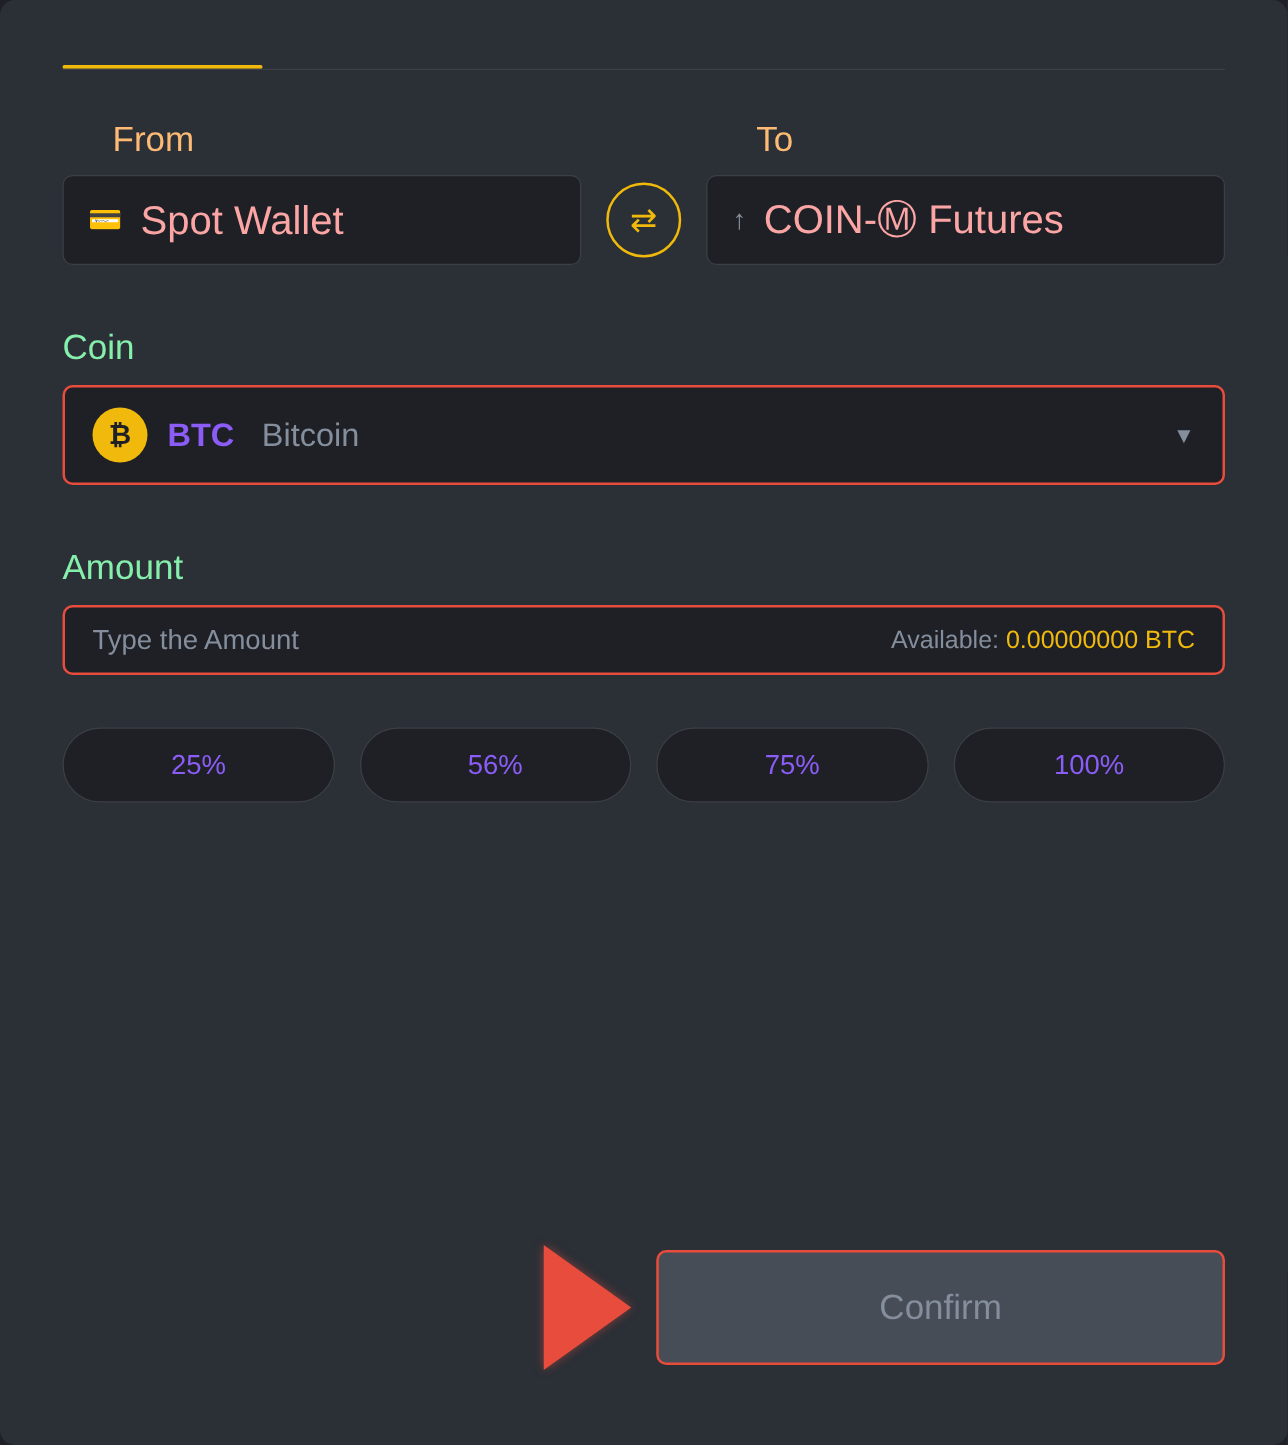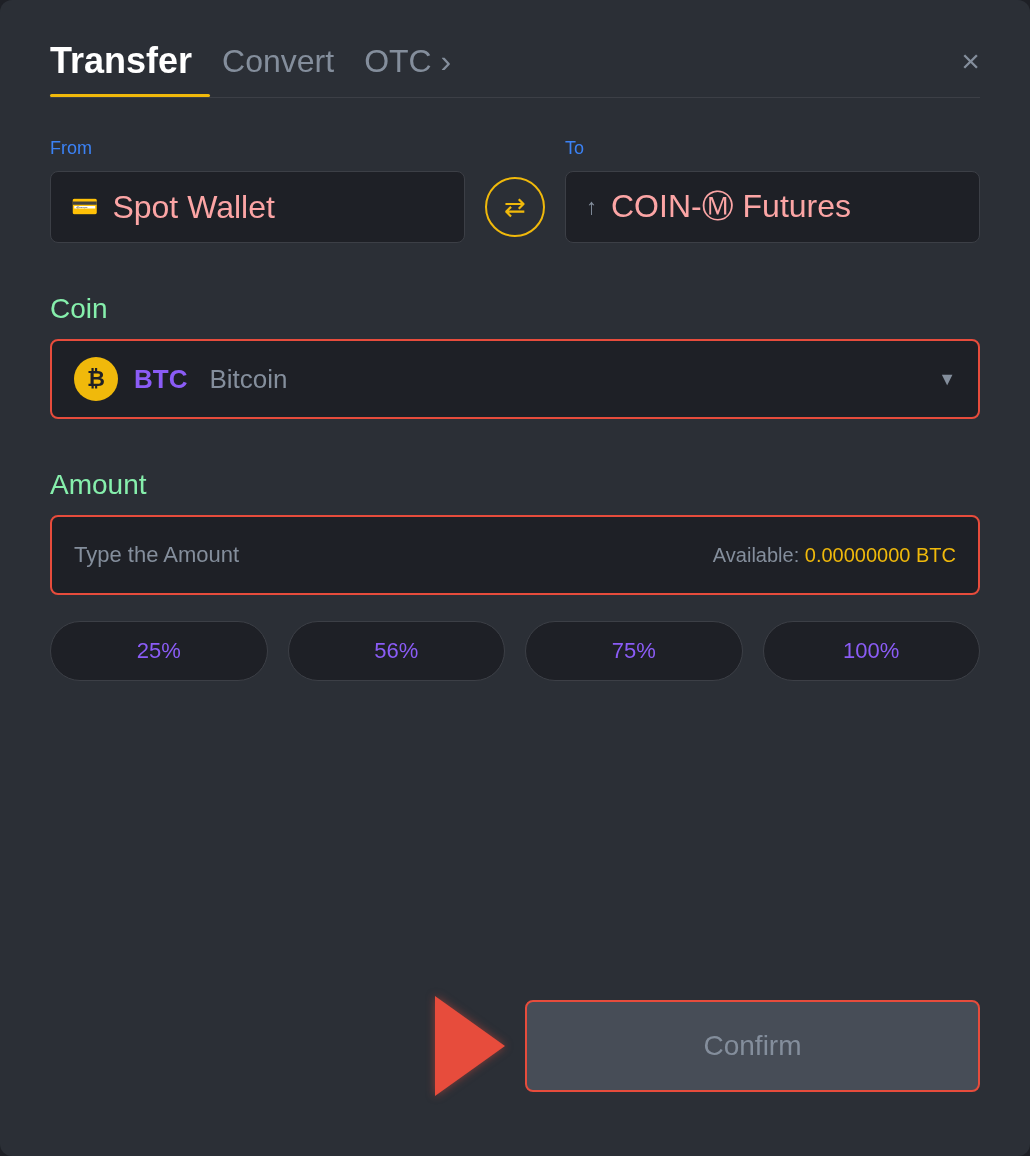--- a/index.html
+++ b/index.html
@@ -296,12 +296,6 @@
 
 <div class="modal">
 
-  <div class="header">
-    <span class="tab-transfer">Transfer</span>
-    <span class="tab-convert">Convert</span>
-    <span class="tab-otc">OTC ›</span>
-    <button class="close-btn">×</button>
-  </div>
 
   <div class="tab-underline"></div>
   <div class="divider"></div>

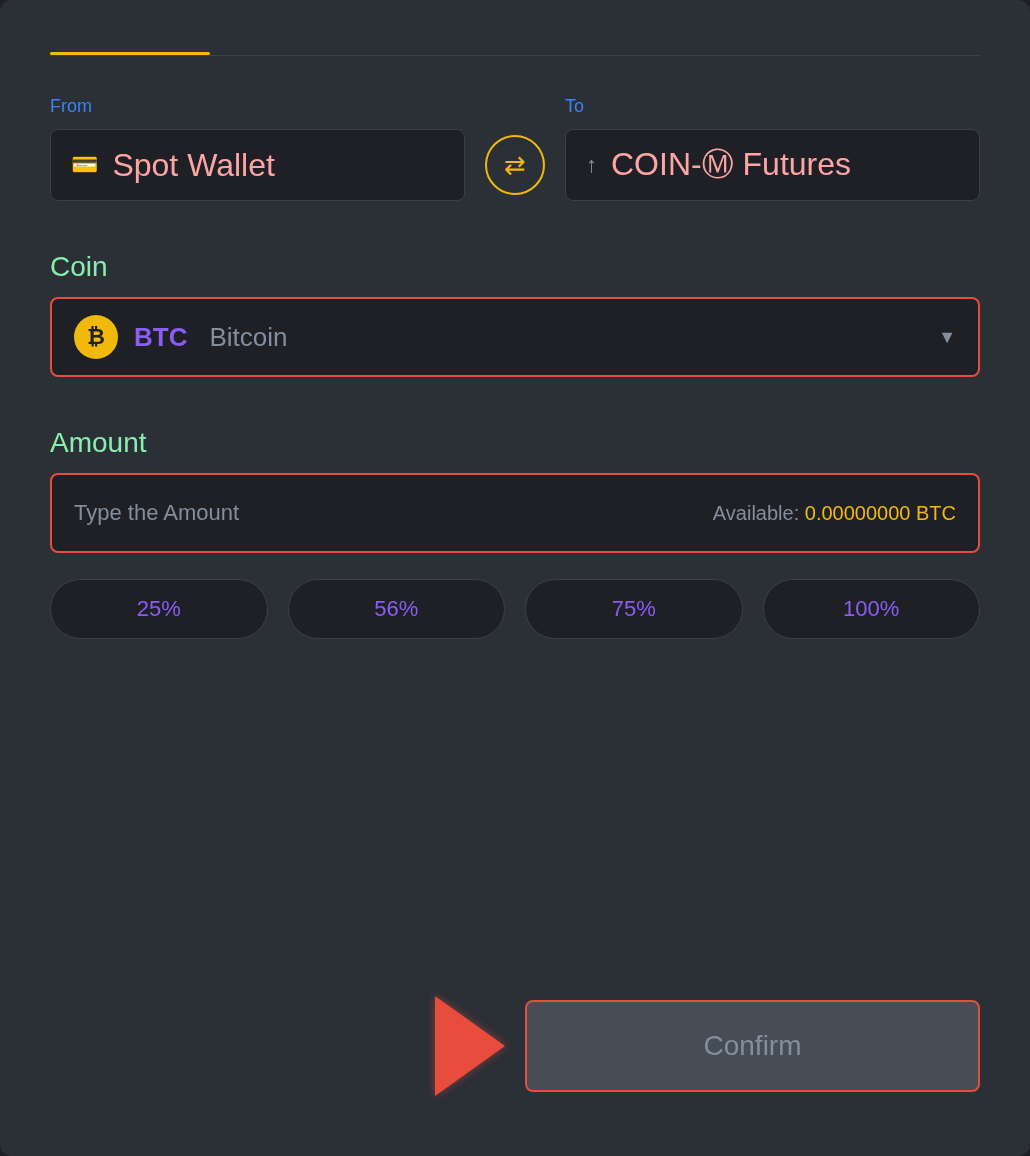--- a/index.html
+++ b/index.html
@@ -97,9 +97,10 @@
     }
 
     .label {
-      font-size: 18px;
-      color: #3b82f6;
-      font-weight: 400;
+      font-size: 28px;
+      color: #fdba74;
+      font-weight: 400;
+      margin-left: 40px;
     }
 
     .wallet-select {

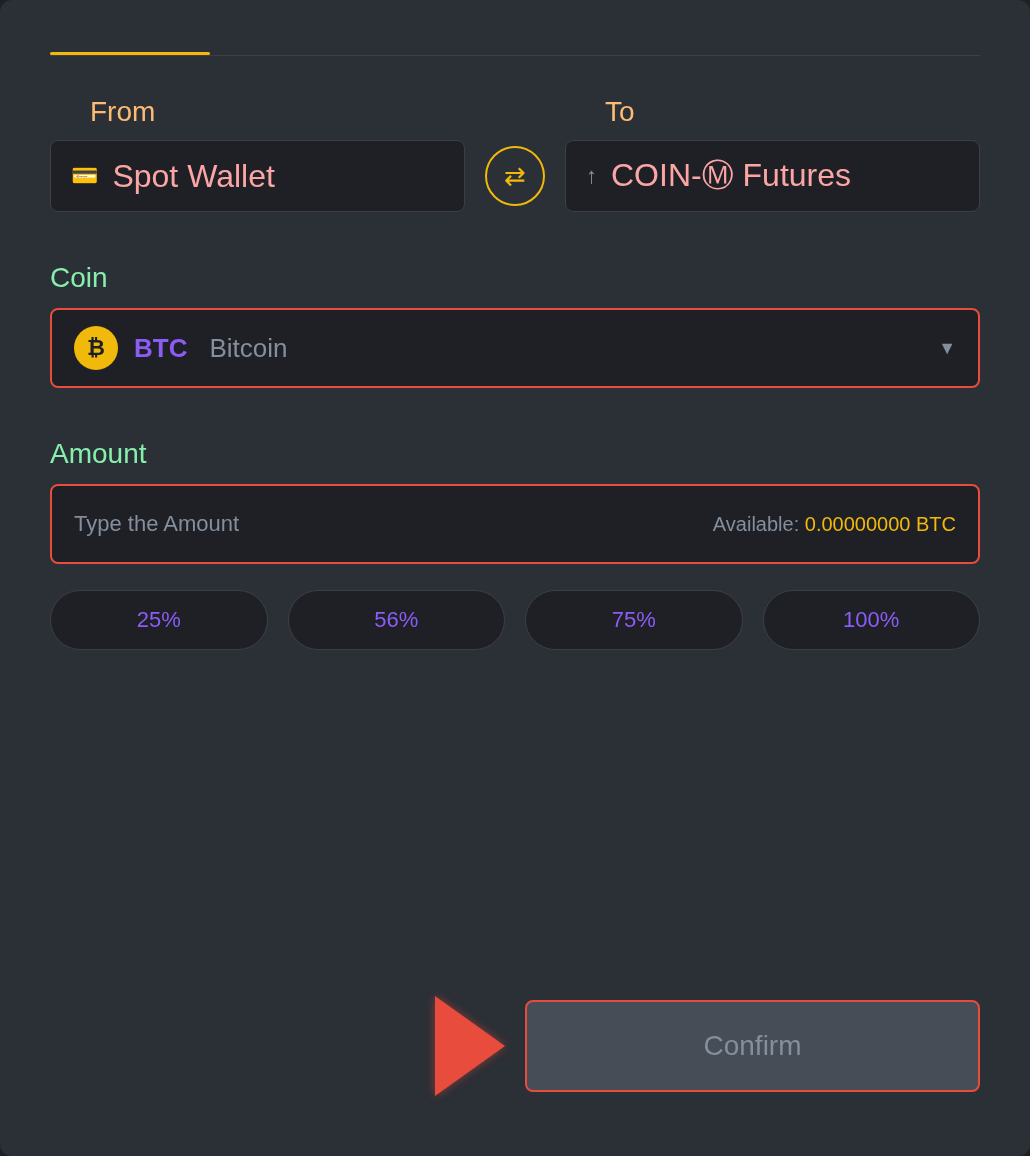--- a/index.html
+++ b/index.html
@@ -208,8 +208,8 @@
       display: flex;
       align-items: center;
       justify-content: space-between;
-      height: 80px;
-      margin-bottom: 26px;
+      height: 56px;
+      margin-bottom: 42px;
     }
 
     .amount-placeholder {

